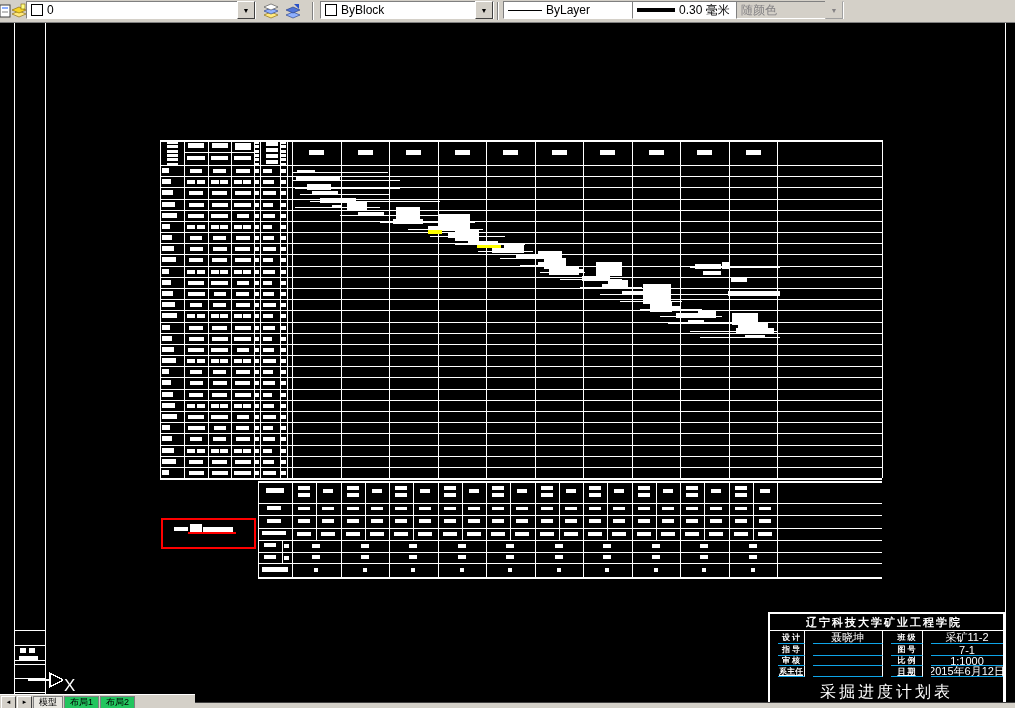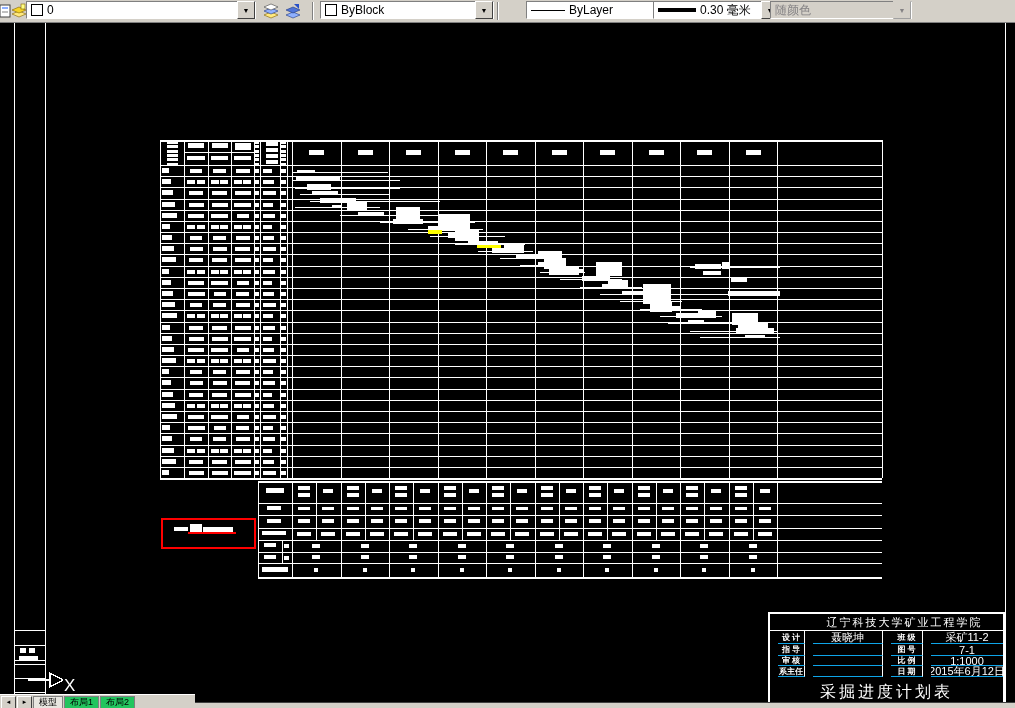--- a/index.html
+++ b/index.html
@@ -710,7 +710,7 @@
       <span class="arrow">▼</span>
     </div>
     <div class="sep" style="left:497px"></div>
-    <div class="combo" style="left:526px;width:161px">
+    <div class="combo" style="left:503px;width:161px">
       <span class="ltsample"></span>
       <span>ByLayer</span>
       <span class="arrow">▼</span>

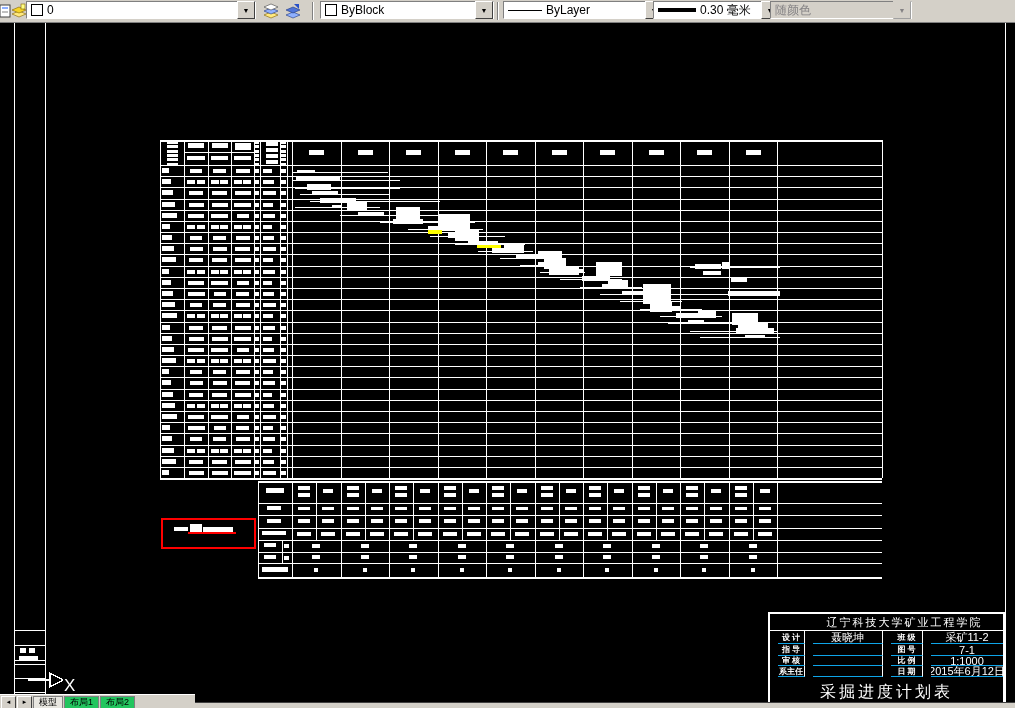--- a/index.html
+++ b/index.html
@@ -715,7 +715,7 @@
       <span>ByLayer</span>
       <span class="arrow">▼</span>
     </div>
-    <div class="combo" style="left:653px;width:127px">
+    <div class="combo" style="left:632px;width:127px">
       <span class="lwsample"></span>
       <span>0.30 毫米</span>
       <span class="arrow">▼</span>

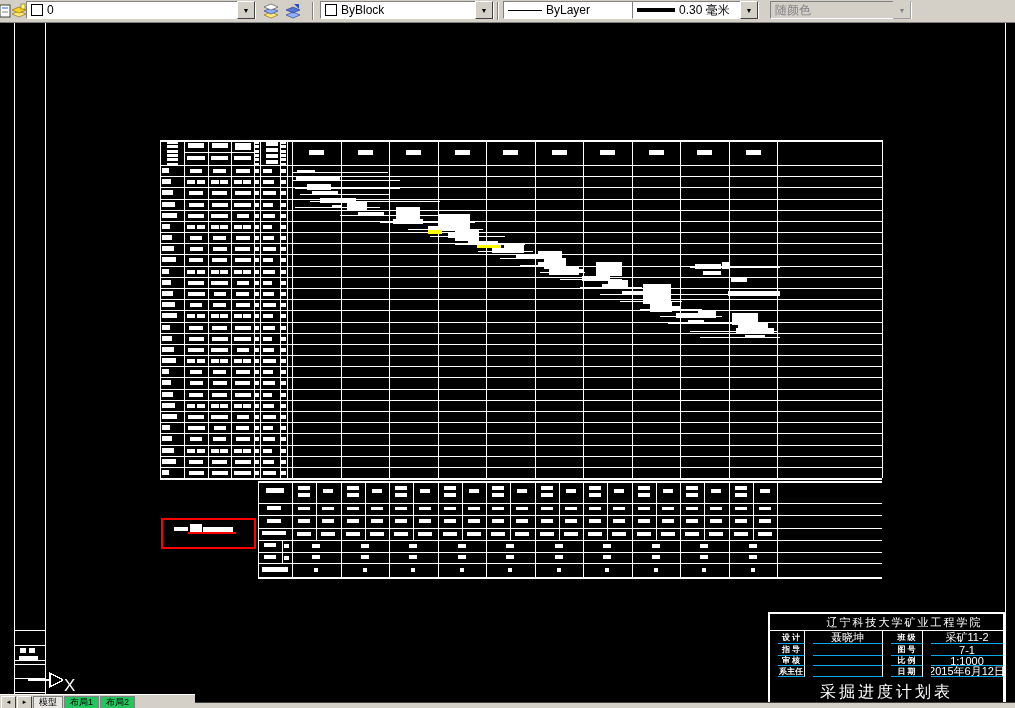--- a/index.html
+++ b/index.html
@@ -720,7 +720,7 @@
       <span>0.30 毫米</span>
       <span class="arrow">▼</span>
     </div>
-    <div class="combo disabled" style="left:770px;width:142px">
+    <div class="combo disabled" style="left:736px;width:108px">
       <span>随颜色</span>
       <span class="arrow">▼</span>
     </div>

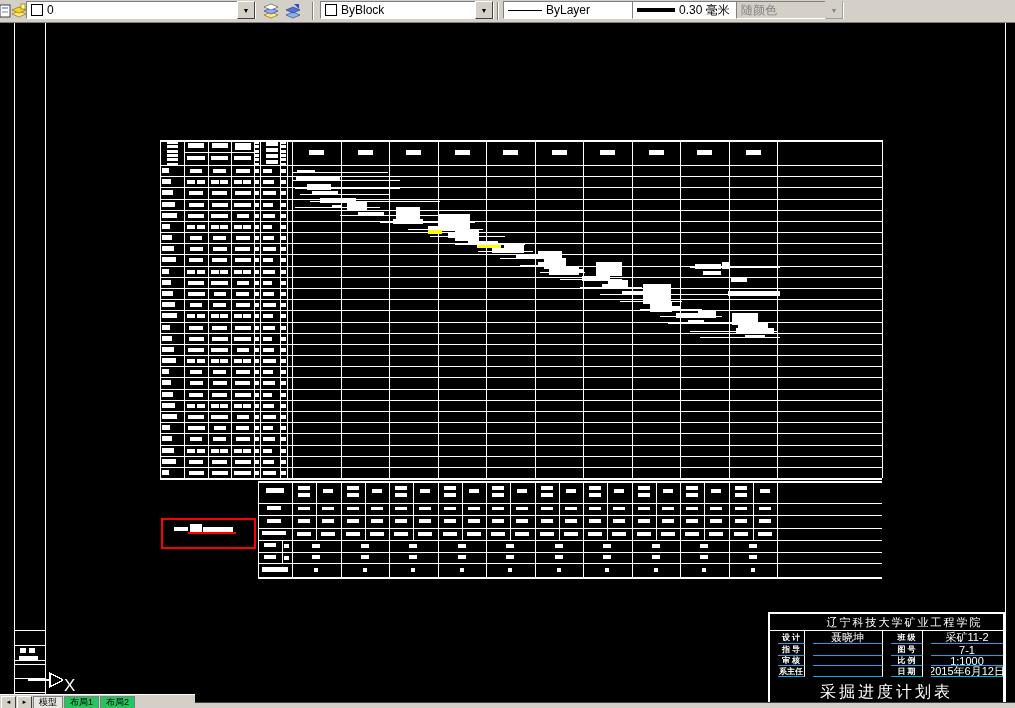--- a/index.html
+++ b/index.html
@@ -27,7 +27,7 @@
   
   .tblock{position:absolute;left:768px;top:612px;width:237px;height:96px;z-index:2;
           color:#fff;border:2px solid #fff;box-sizing:border-box;background:#000;}
-  .tb-school{height:16px;line-height:16px;text-align:center;font-weight:normal;font-size:11px;
+  .tb-school{height:16px;line-height:16px;font-weight:bold;font-size:11px;
              letter-spacing:2px;border-bottom:1px solid #fff;white-space:nowrap;padding-left:36px;}
   .tb-grid{display:grid;grid-template-columns:35px 78px 40px 80px;}
   .tb-grid div{border-right:1px solid #fff;border-bottom:1px solid #0ea5e9;overflow:hidden;

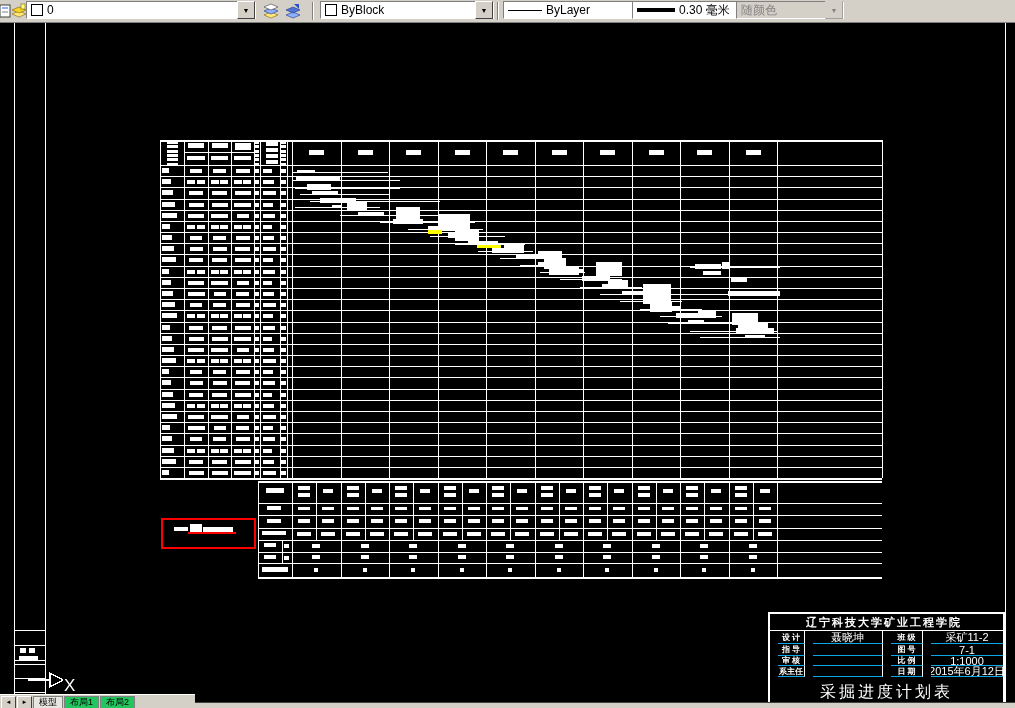--- a/index.html
+++ b/index.html
@@ -35,7 +35,7 @@
   .tb-grid div:nth-child(4n){border-right:none;}
   .tb-lab{font-size:8px;font-weight:bold;}
   .tb-val{font-size:11px;}
-  .tb-r1 div{height:12px;} .tb-r2 div{height:11px;} .tb-r3 div{height:9px;} .tb-r4 div{height:10px;}
+  .tb-r1 div{height:12px;} .tb-r2 div{height:11px;} .tb-r3 div{height:9px;} .tb-r4 div{height:10px;text-decoration:underline;}
   .tb-title{height:30px;display:flex;align-items:center;justify-content:center;
             font-size:16px;font-weight:normal;letter-spacing:3px;white-space:nowrap;}
   

